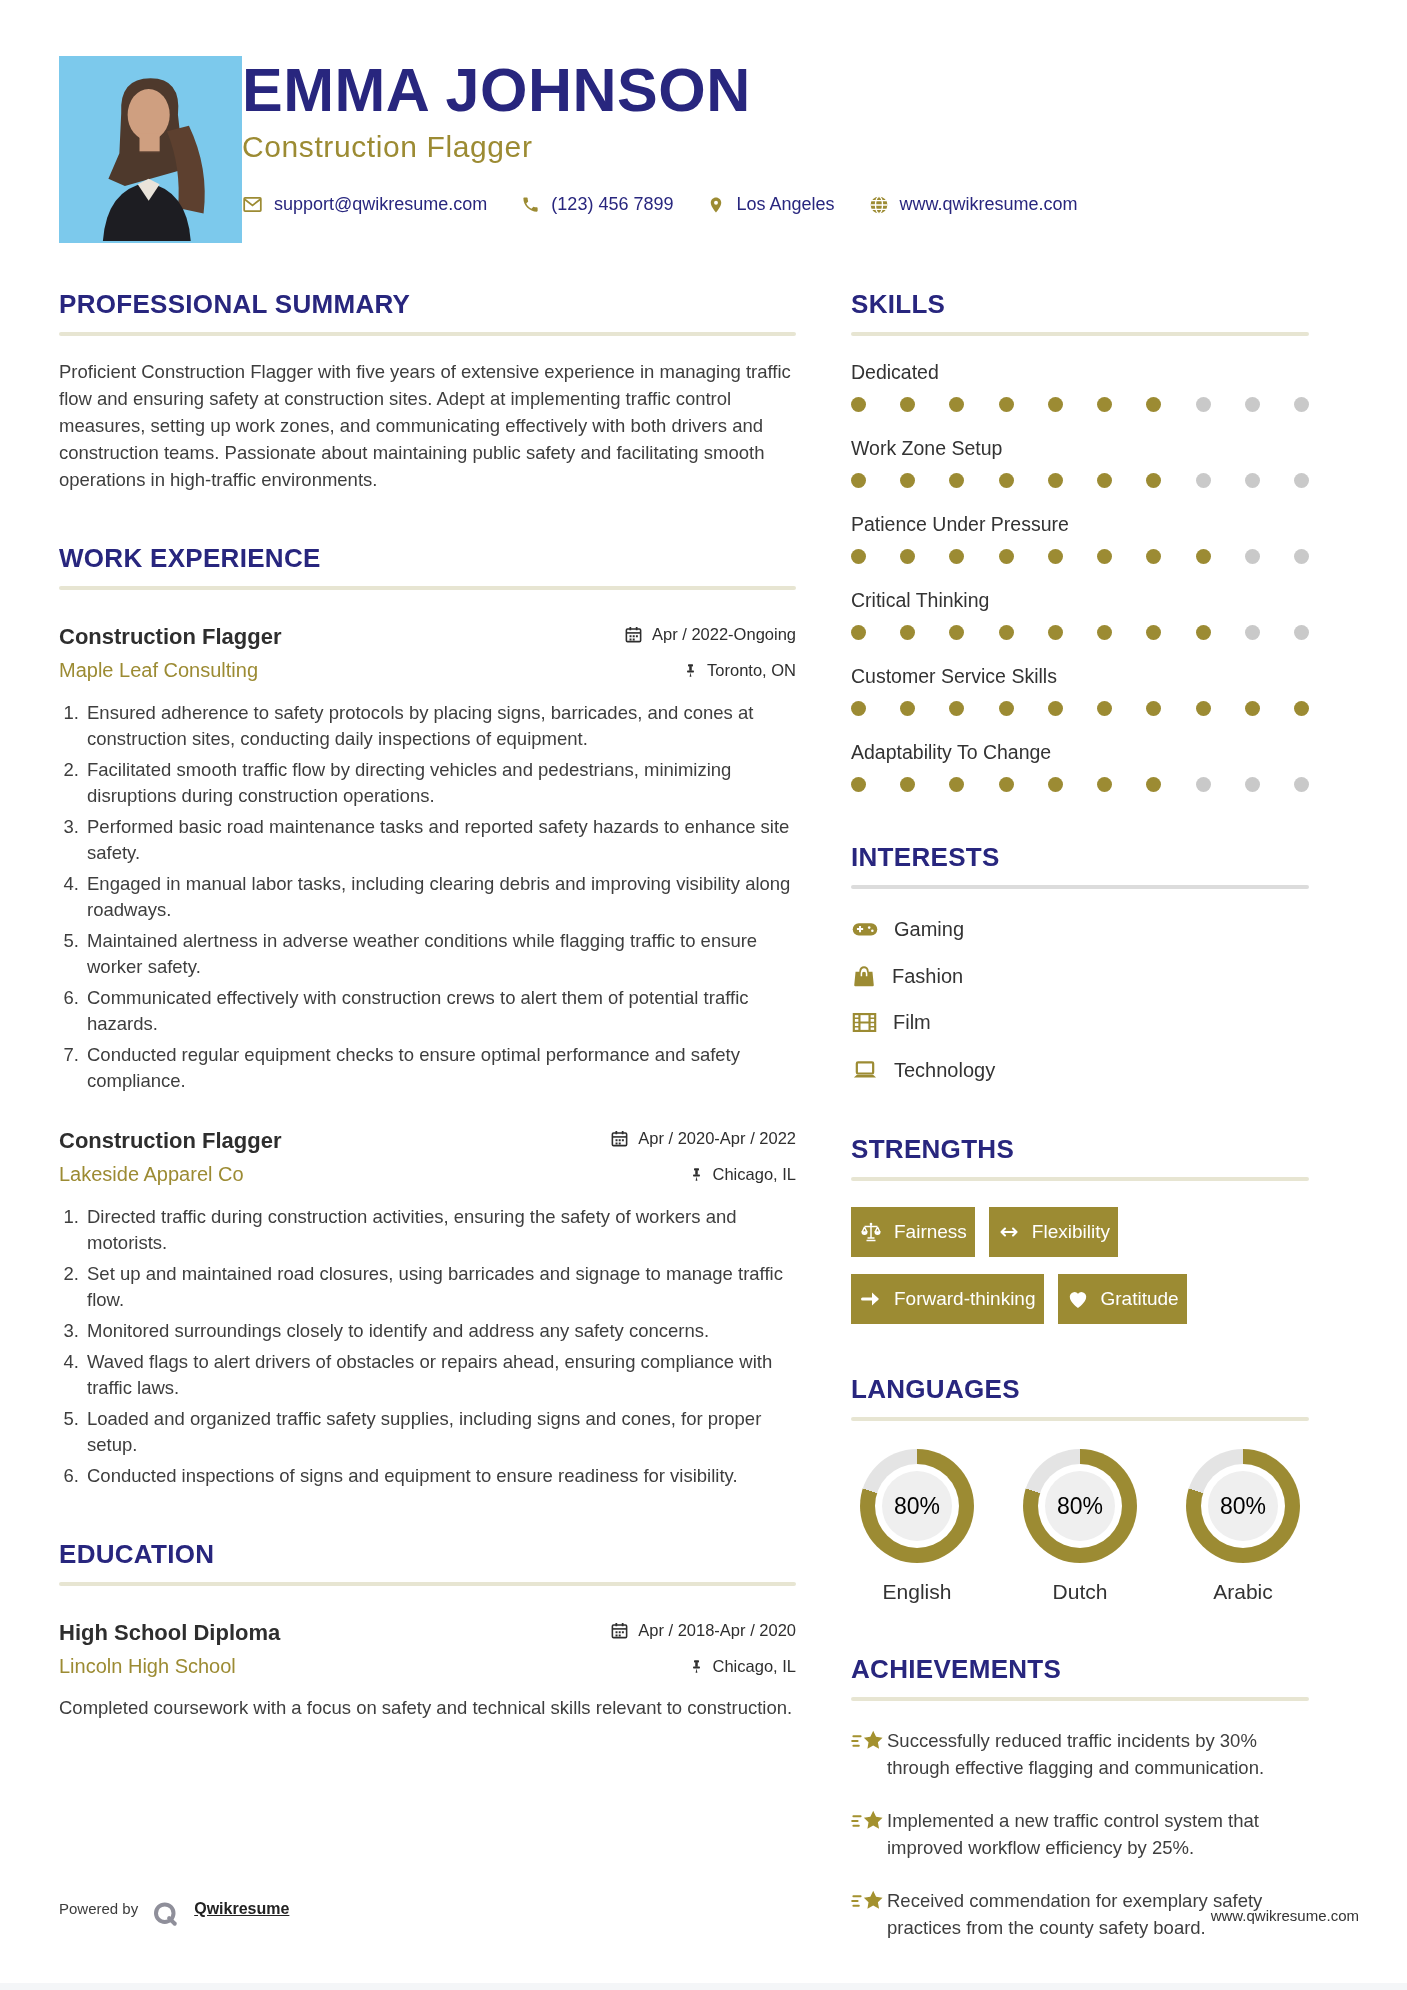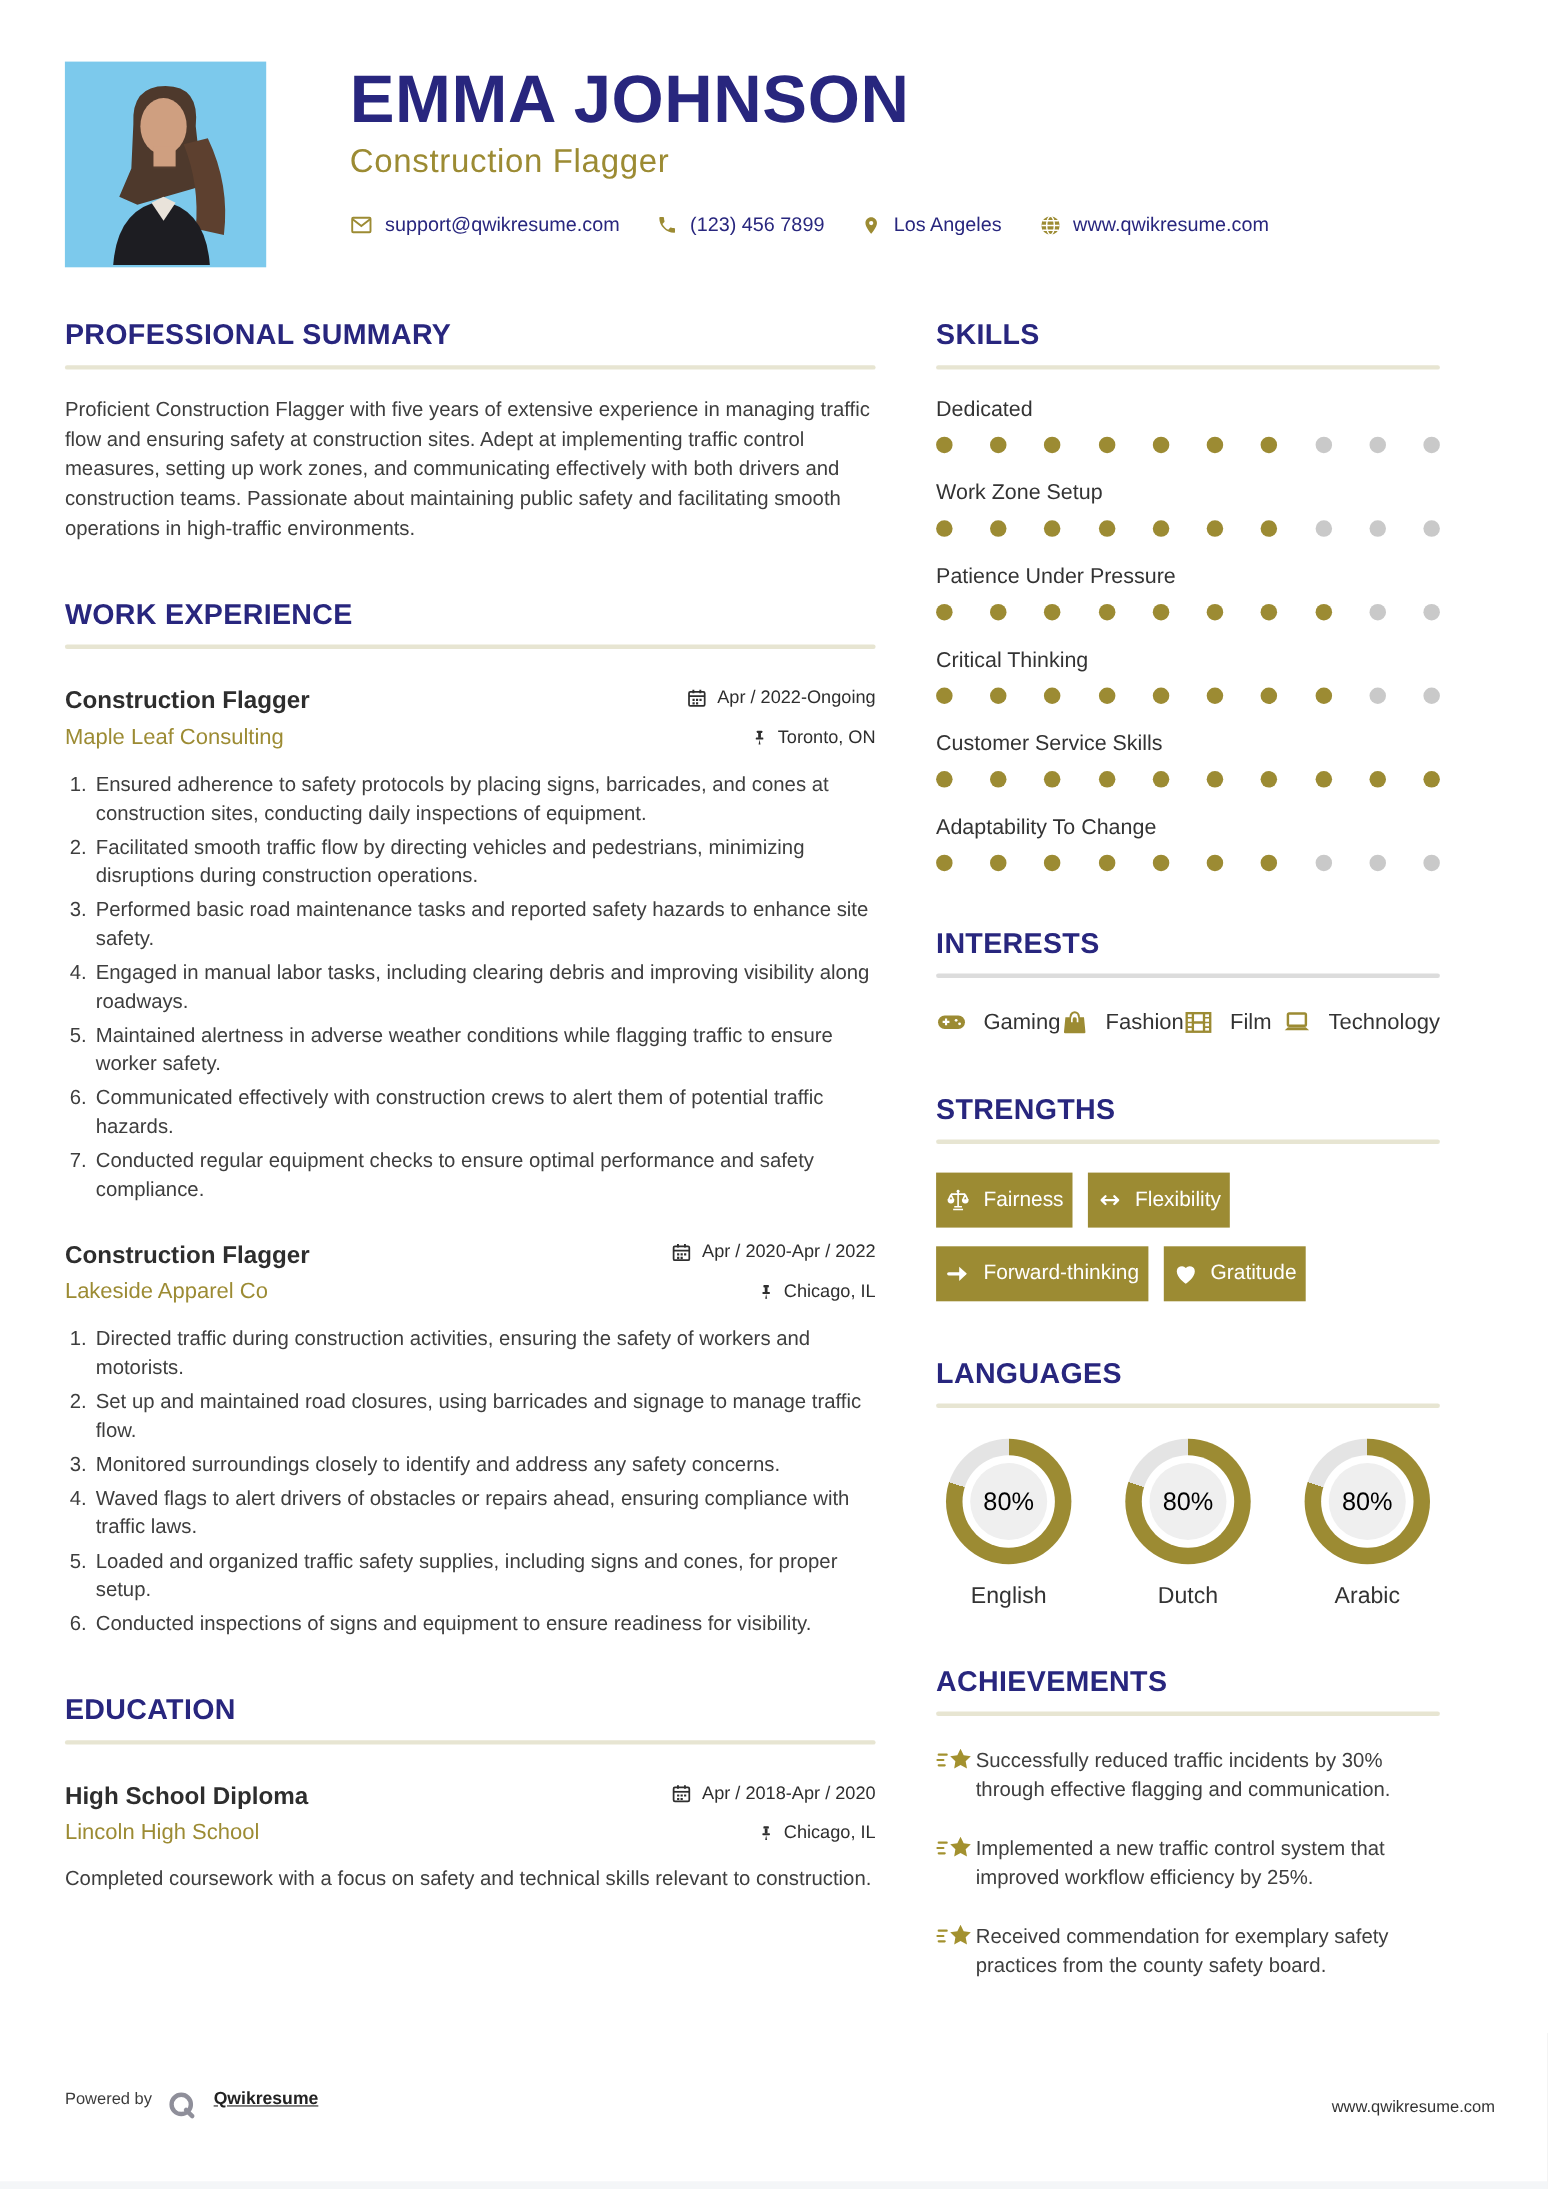--- a/index.html
+++ b/index.html
@@ -21,7 +21,7 @@
     background: #7cc9ec; overflow: hidden;
   }
   .photo svg { display: block; width: 100%; height: 100%; }
-  .head-info { margin-left: 76px; padding-top: 2px; }
+  .head-info { padding-top: 2px; }
   .person-name {
     font-size: 61px; font-weight: 700; letter-spacing: 0.5px;
     color: var(--accent-navy, #28267e); line-height: 1.05;

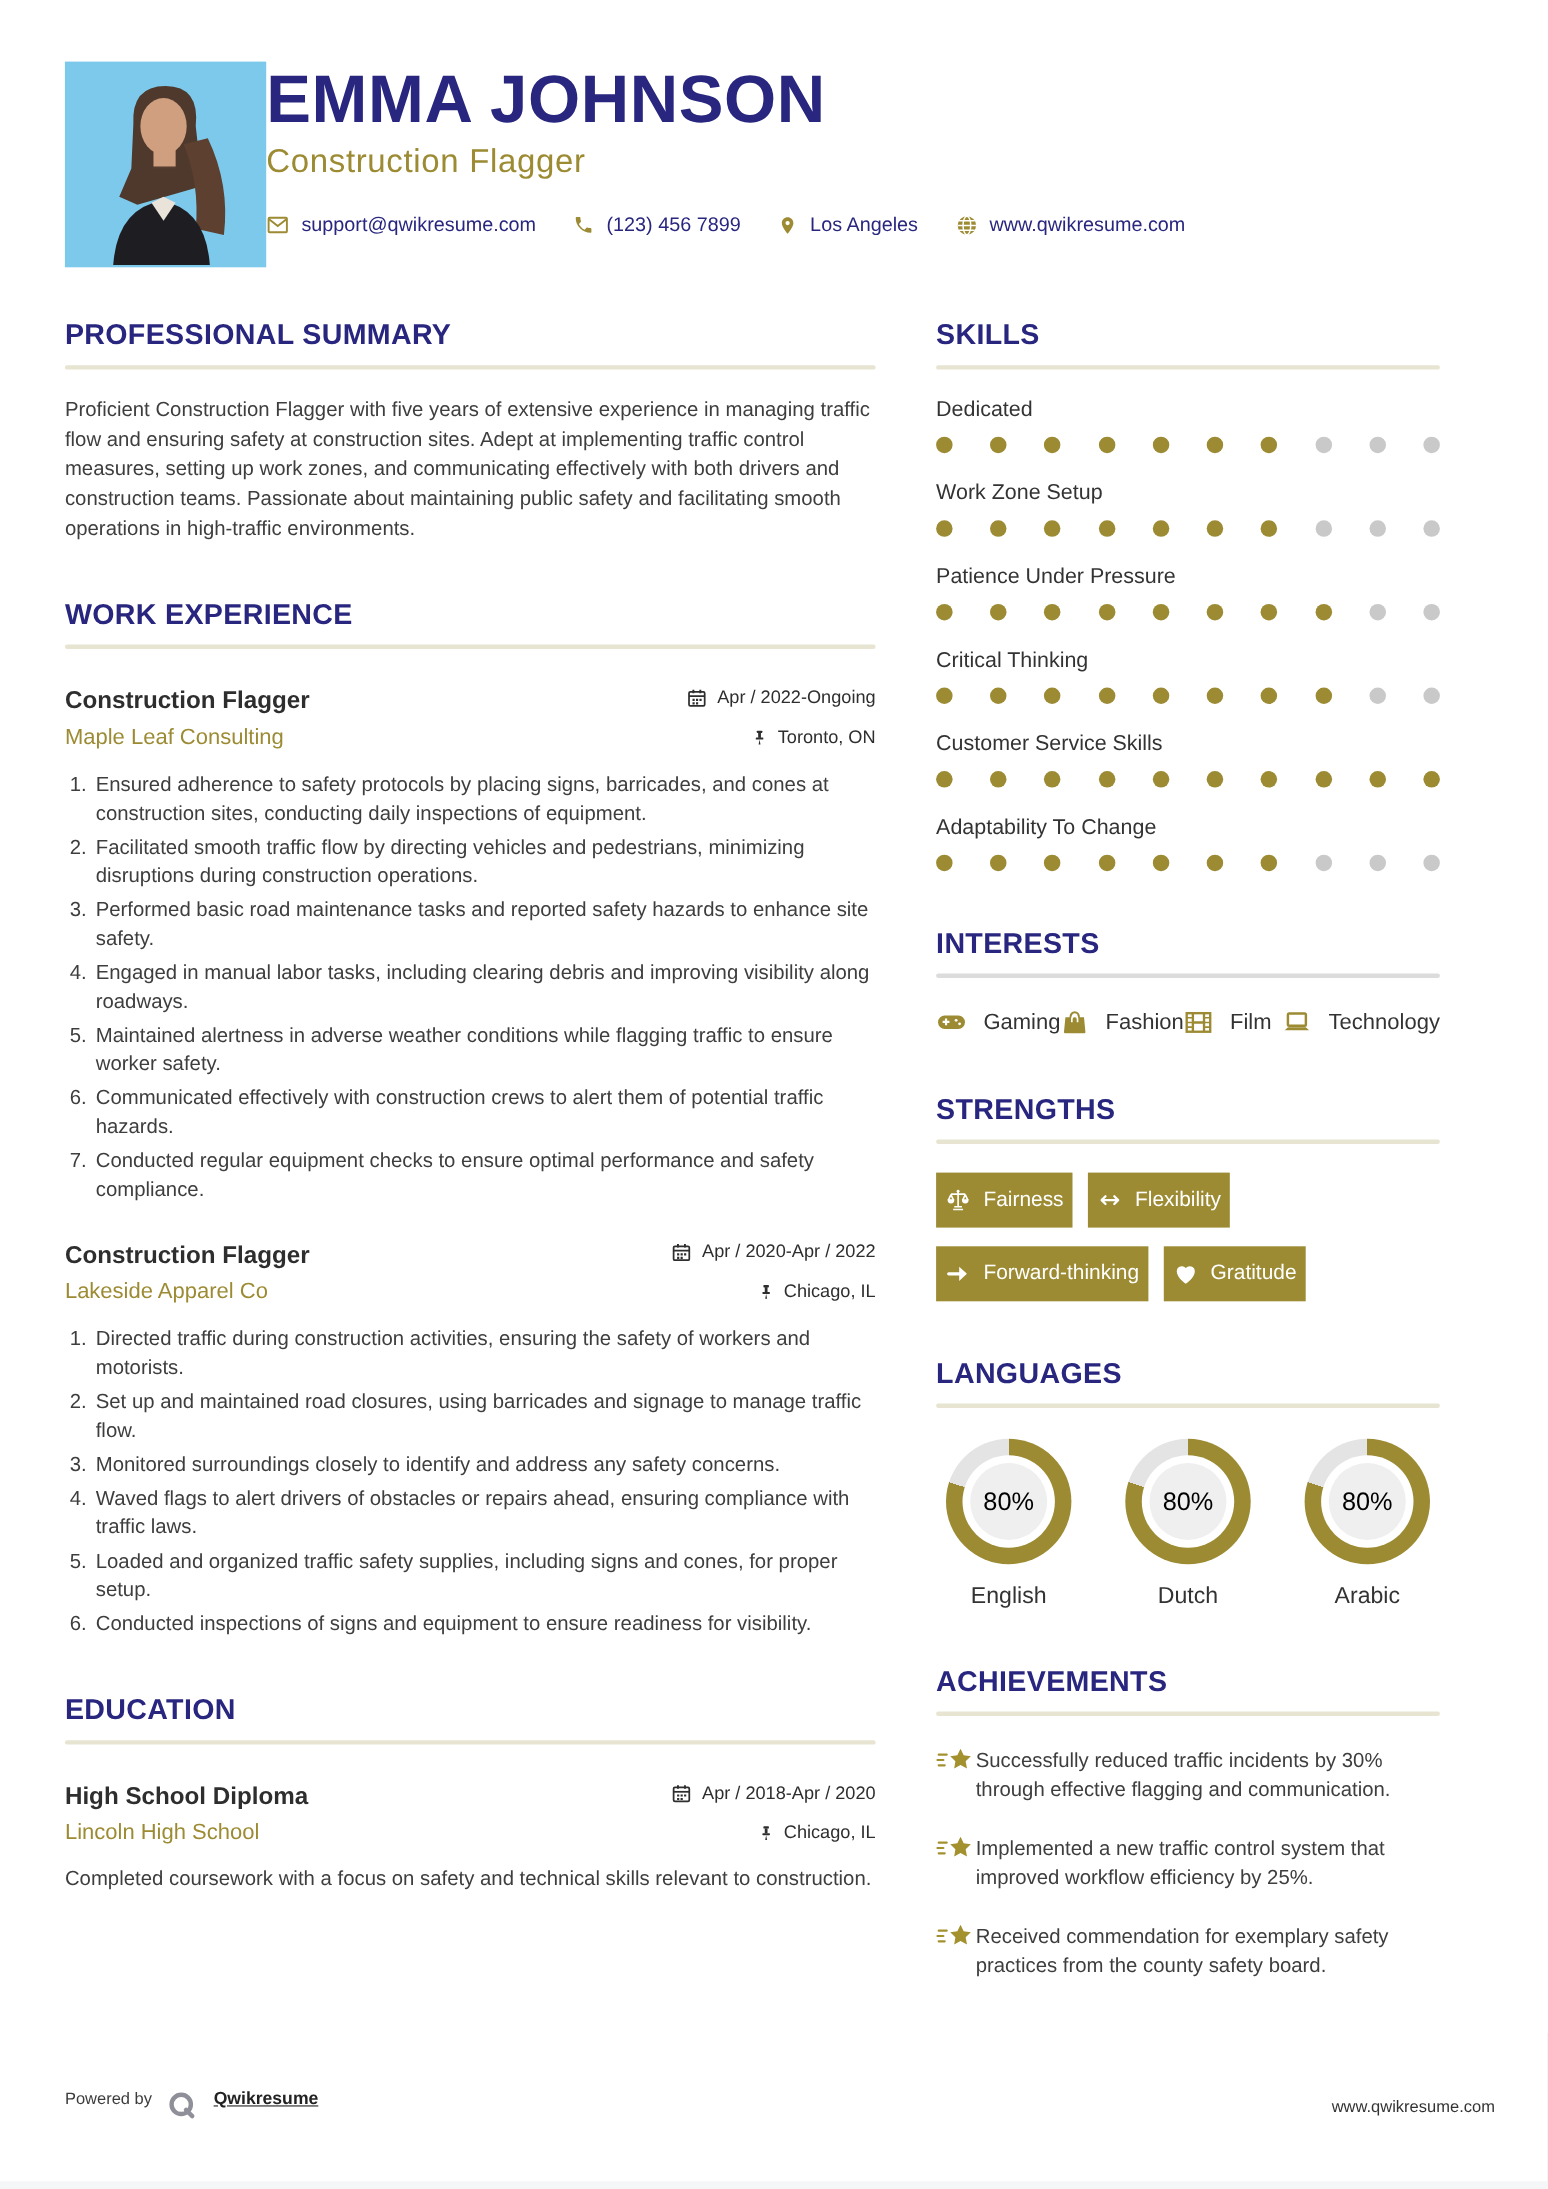--- a/index.html
+++ b/index.html
@@ -71,7 +71,7 @@
   .dot-filled { background: var(--accent-olive, #9c8b33); }
 
   
-  .interests-grid { display: grid; grid-template-columns: 1fr 1fr 1fr 1fr; row-gap: 20px; margin-top: 26px; }
+  .interests-grid { display: grid; grid-template-columns: 1fr; row-gap: 20px; margin-top: 26px; }
   .interest { display: flex; align-items: center; gap: 15px; font-size: 20px; font-weight: 500; color: #333333; }
 
   

